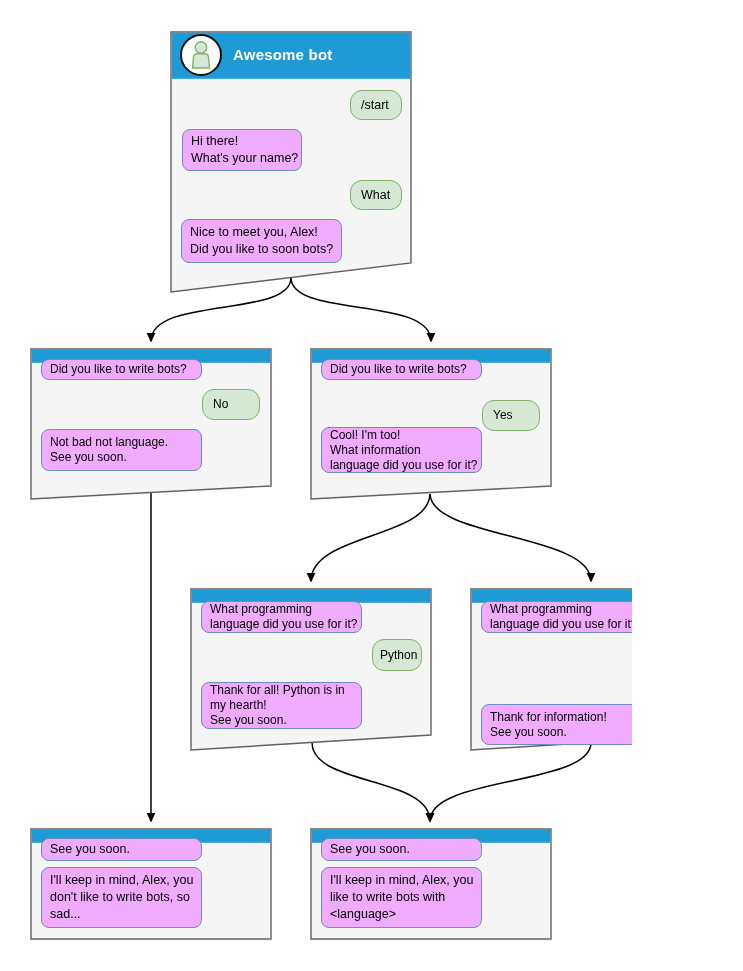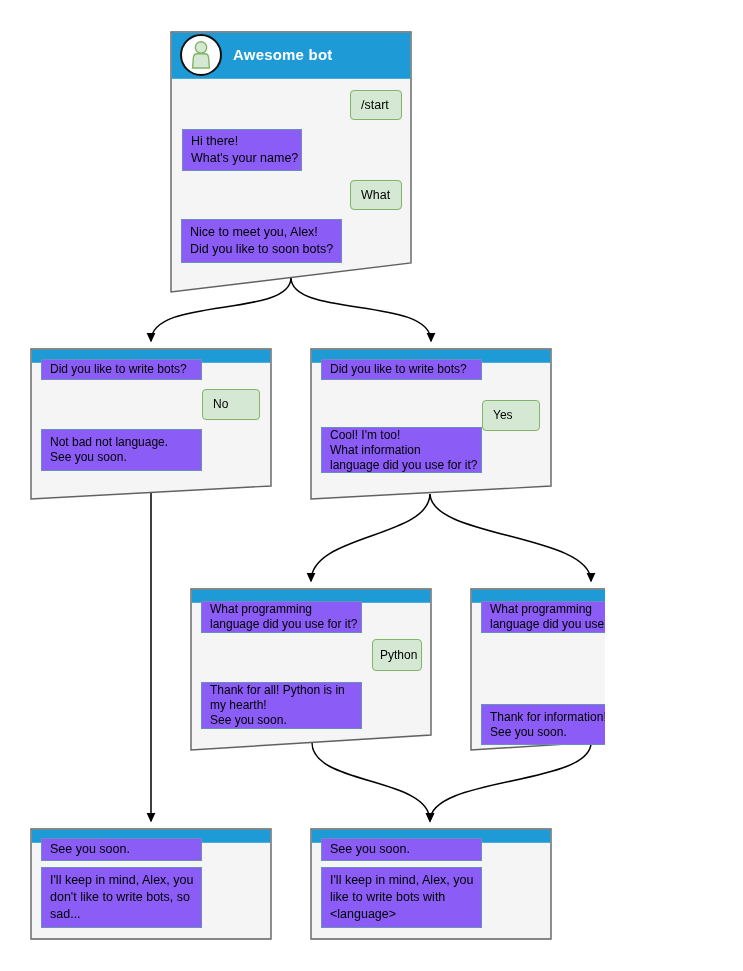--- a/index.html
+++ b/index.html
@@ -5,7 +5,7 @@
   html,body { margin:0; padding:0; background:#ffffff; }
   .stage {
     position:relative; width:605px; height:971px; background:#ffffff;
-    font-family:"Liberation Sans", sans-serif; overflow:hidden;
+    font-family:"Liberation Sans", sans-serif; overflow:hidden;padding-left:27px;
   }
   .stage svg.diagram { position:absolute; left:0; top:0; }
 

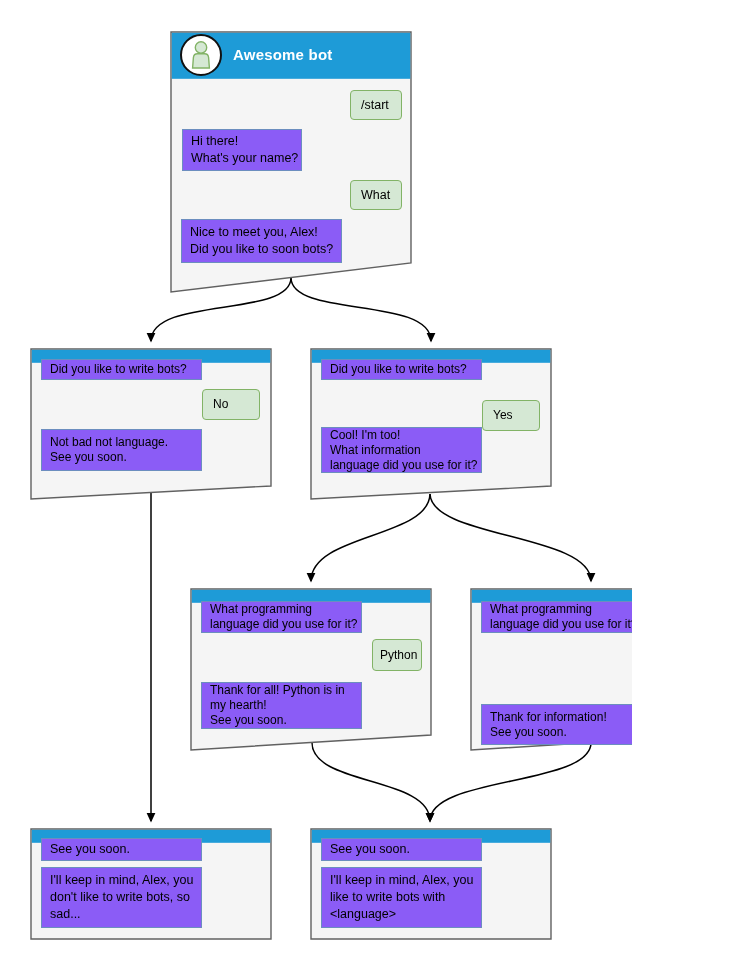--- a/index.html
+++ b/index.html
@@ -28,7 +28,7 @@
     padding:0 8px;
   }
   .bubble.bot  { background:#8b5cf6; border:1px solid #6c8ebf; border-radius:0; }
-  .bubble.user { background:#d5e8d4; border:1px solid #82b366; border-radius:4px; padding:0 10px; }
+  .bubble.user { background:#d5e8d4; border:1px solid #82b366; border-radius:12px; padding:0 10px; }
   .bubble.big  { font-size:12.5px; line-height:17px; }
 </style>
 </head>

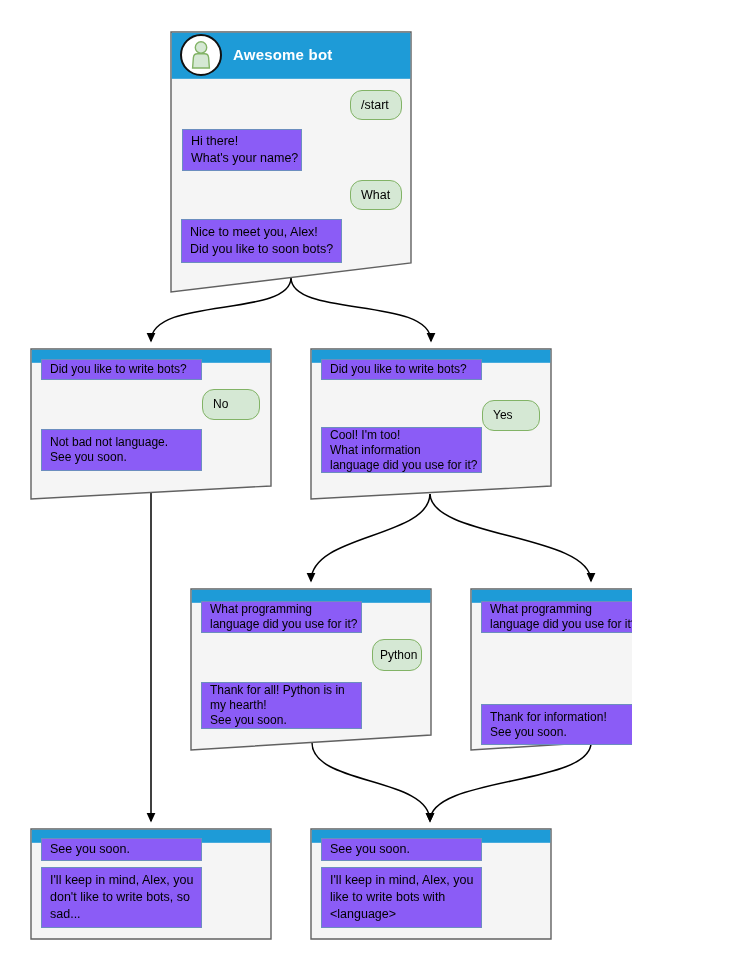--- a/index.html
+++ b/index.html
@@ -27,7 +27,7 @@
     font-size:12px; line-height:15px;
     padding:0 8px;
   }
-  .bubble.bot  { background:#8b5cf6; border:1px solid #6c8ebf; border-radius:0; }
+  .bubble.bot  { background:#f0abfc; border:1px solid #6c8ebf; border-radius:8px; }
   .bubble.user { background:#d5e8d4; border:1px solid #82b366; border-radius:12px; padding:0 10px; }
   .bubble.big  { font-size:12.5px; line-height:17px; }
 </style>

